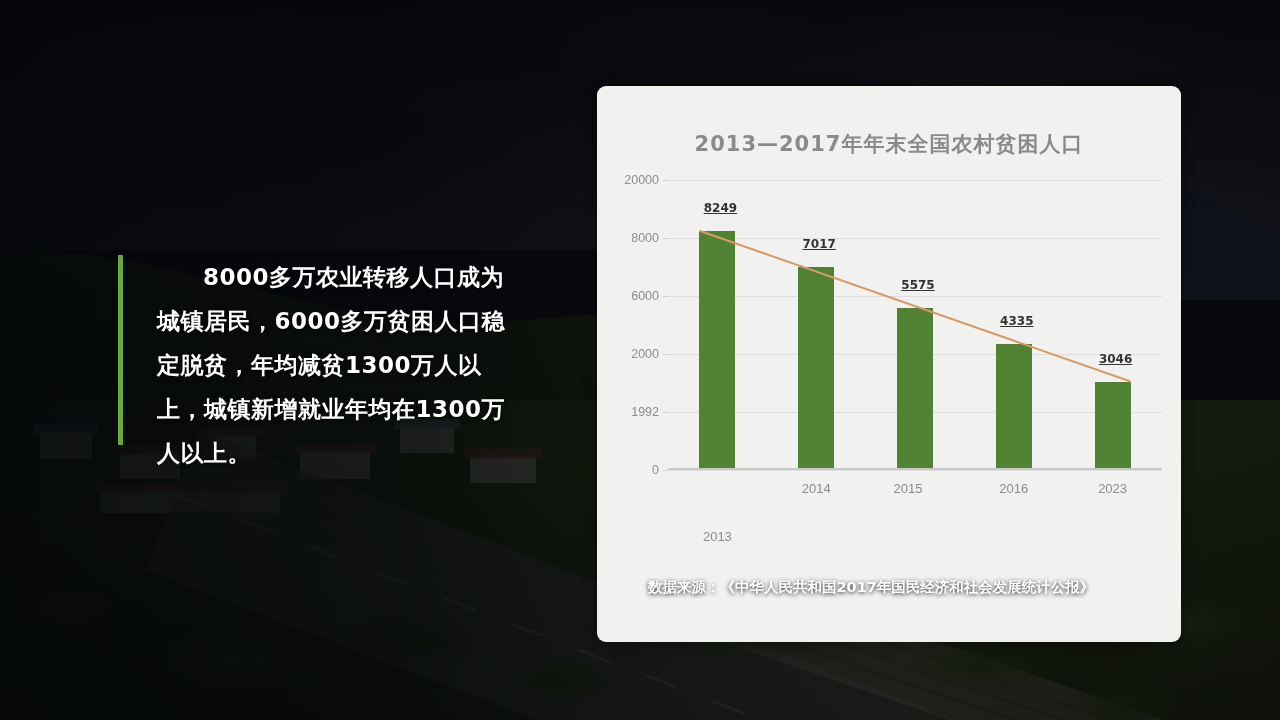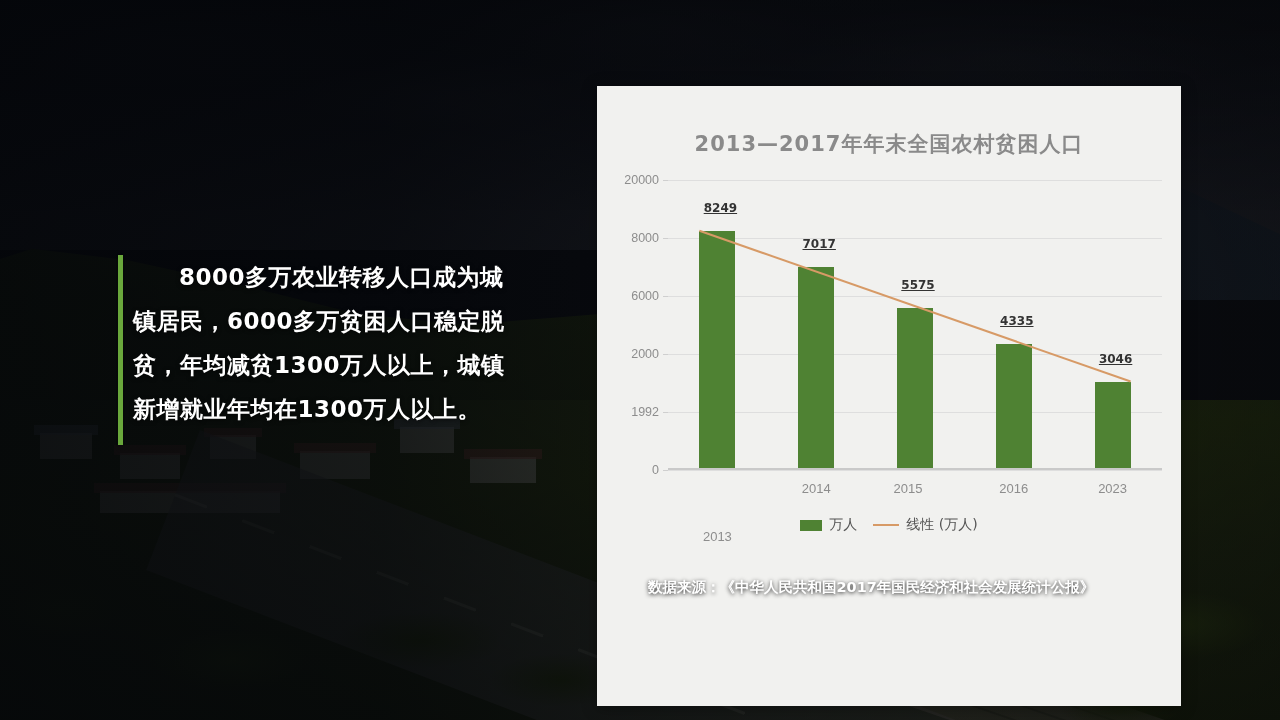--- a/index.html
+++ b/index.html
@@ -114,9 +114,10 @@
 
   
   #panel{
-    position:absolute; left:597px; top:86px; width:584px; height:620px;
+    position:absolute; left:597px; top:86px; width:584px; height:556px;
     background:#f1f1ef;
     box-shadow:0 2px 14px rgba(0,0,0,.35);
+    border-radius:9px;
   }
   .chart-title{
     position:absolute; left:0; top:44px; width:100%;

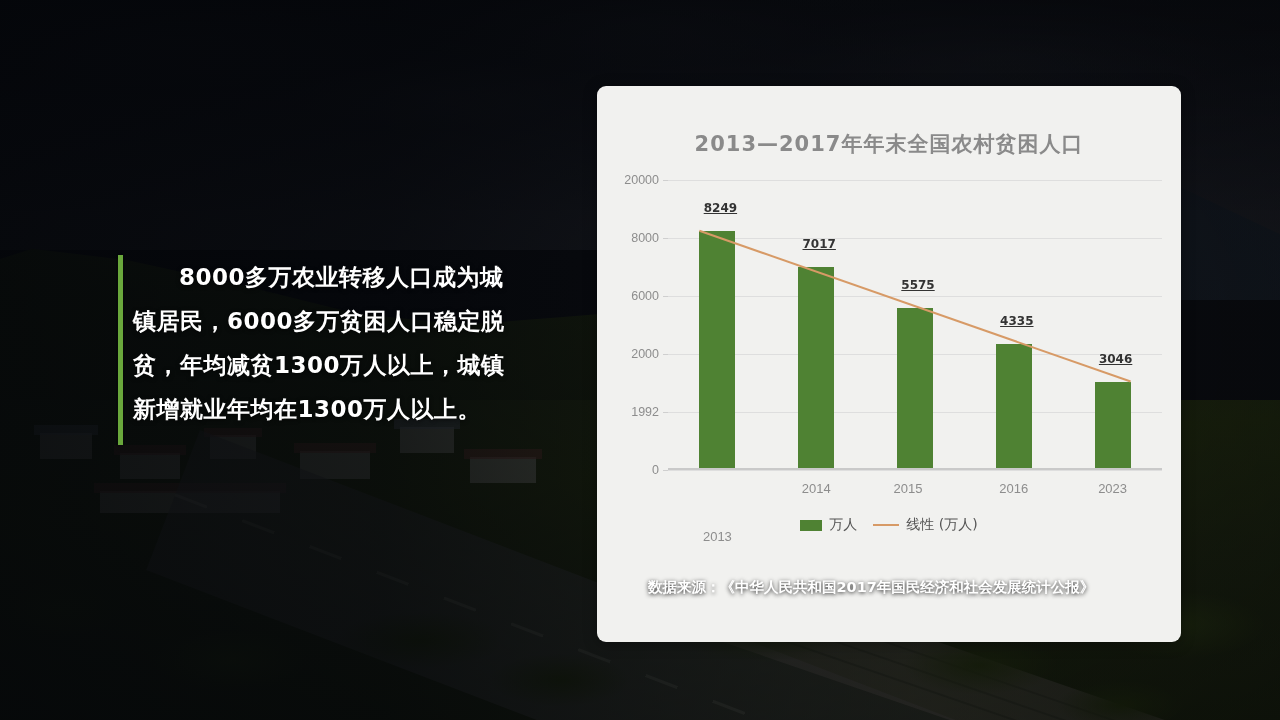--- a/index.html
+++ b/index.html
@@ -107,7 +107,7 @@
   .lead-text{
     flex:1; color:#ffffff; font-weight:bold;
     font-size:23px; line-height:44px; letter-spacing:.5px;
-    padding-left:10px; text-indent:46px;
+    padding-left:34px; text-indent:46px;
     text-shadow:0 1px 4px rgba(0,0,0,.75);
     font-family:"DejaVu Sans","Liberation Sans",sans-serif;
   }

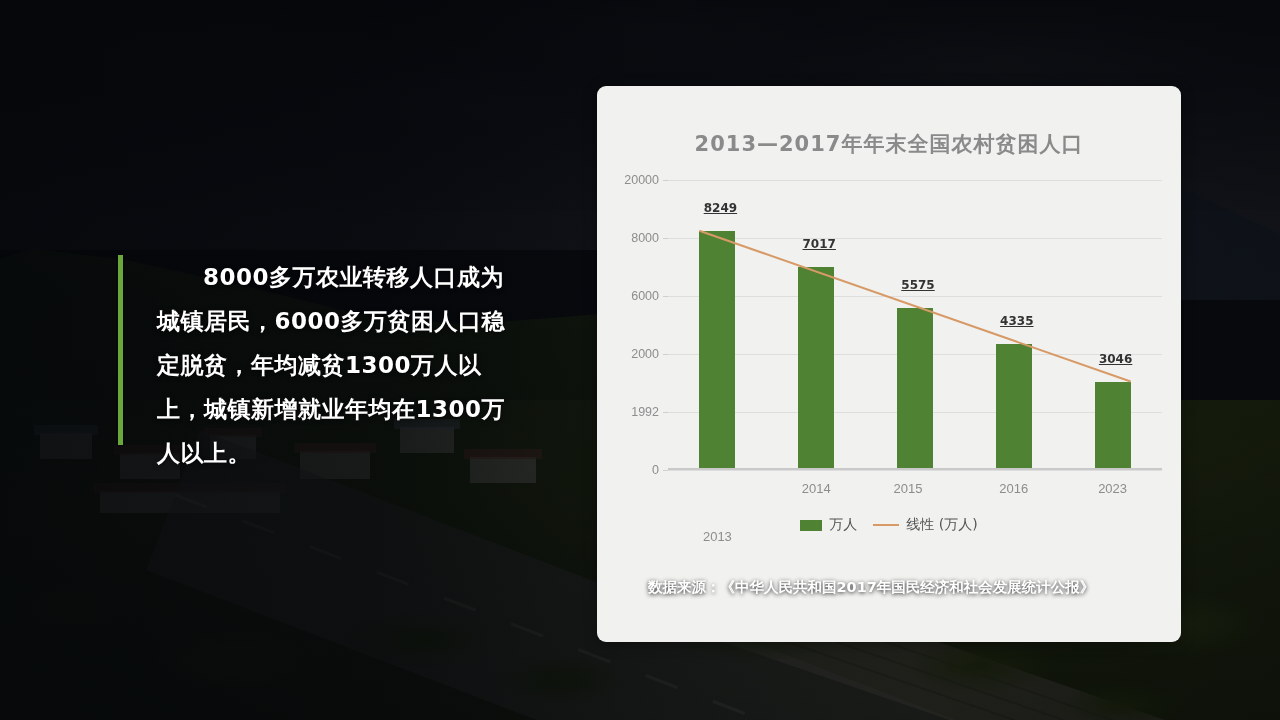--- a/index.html
+++ b/index.html
@@ -272,16 +272,6 @@
       </div>
   </div>
 
-  <div class="legend">
-    <div class="legend-item">
-      <span class="swatch-box"></span>
-      <span>万人</span>
-    </div>
-    <div class="legend-item">
-      <span class="swatch-line"></span>
-      <span>线性 (万人)</span>
-    </div>
-  </div>
 </div>
 
 <div id="source">数据来源：《中华人民共和国2017年国民经济和社会发展统计公报》</div>

